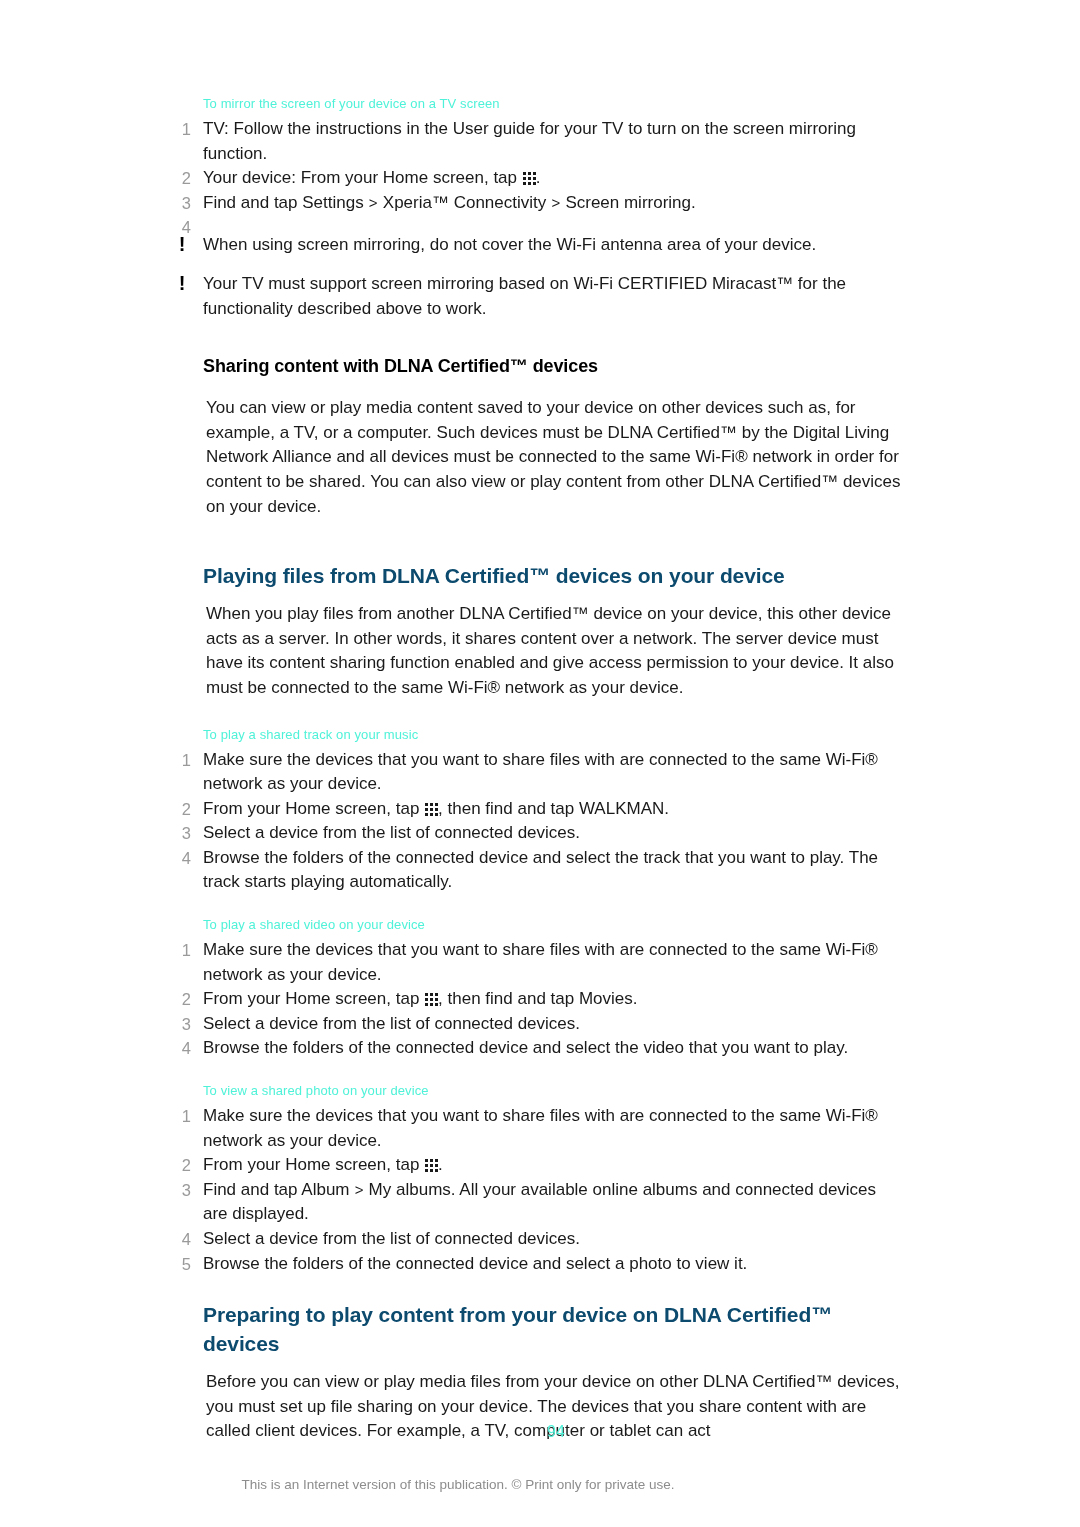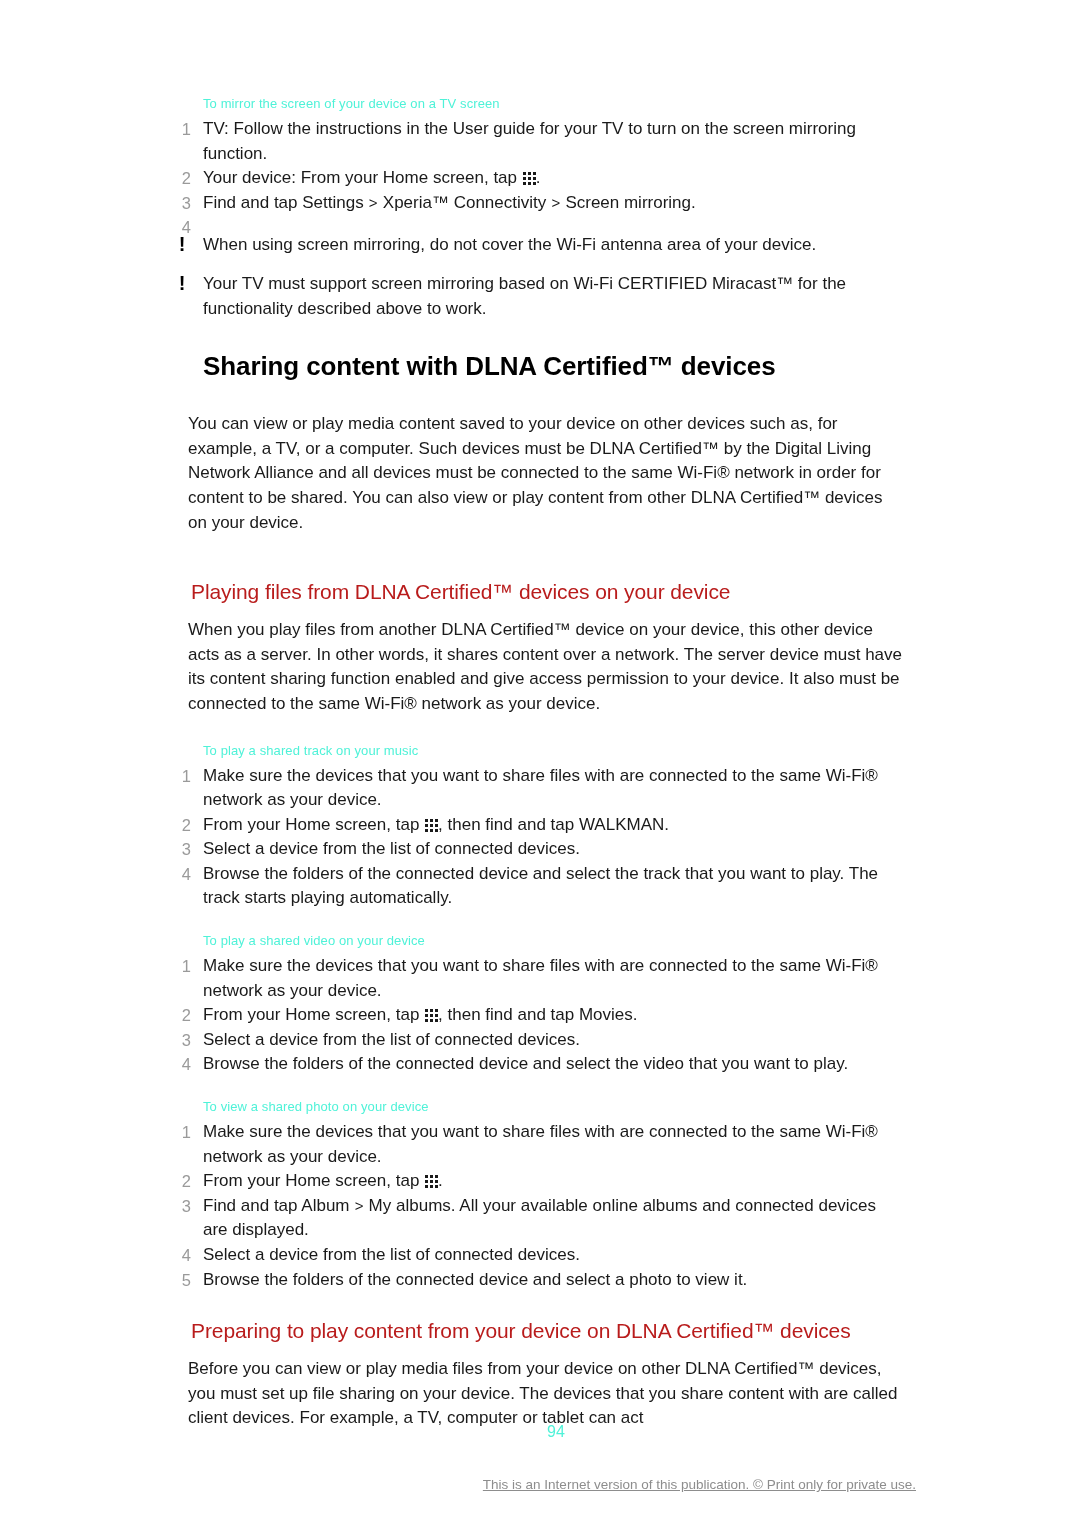--- a/index.html
+++ b/index.html
@@ -44,11 +44,11 @@
   }
 
   .h-major {
-    font-size: 26px;
+    font-size: 18px;
     line-height: 31px;
     font-weight: bold;
     color: #000000;
-    margin: 0 0 16px 31px;
+    margin: 0 0 0 31px;
     letter-spacing: -0.1px;
   }
 

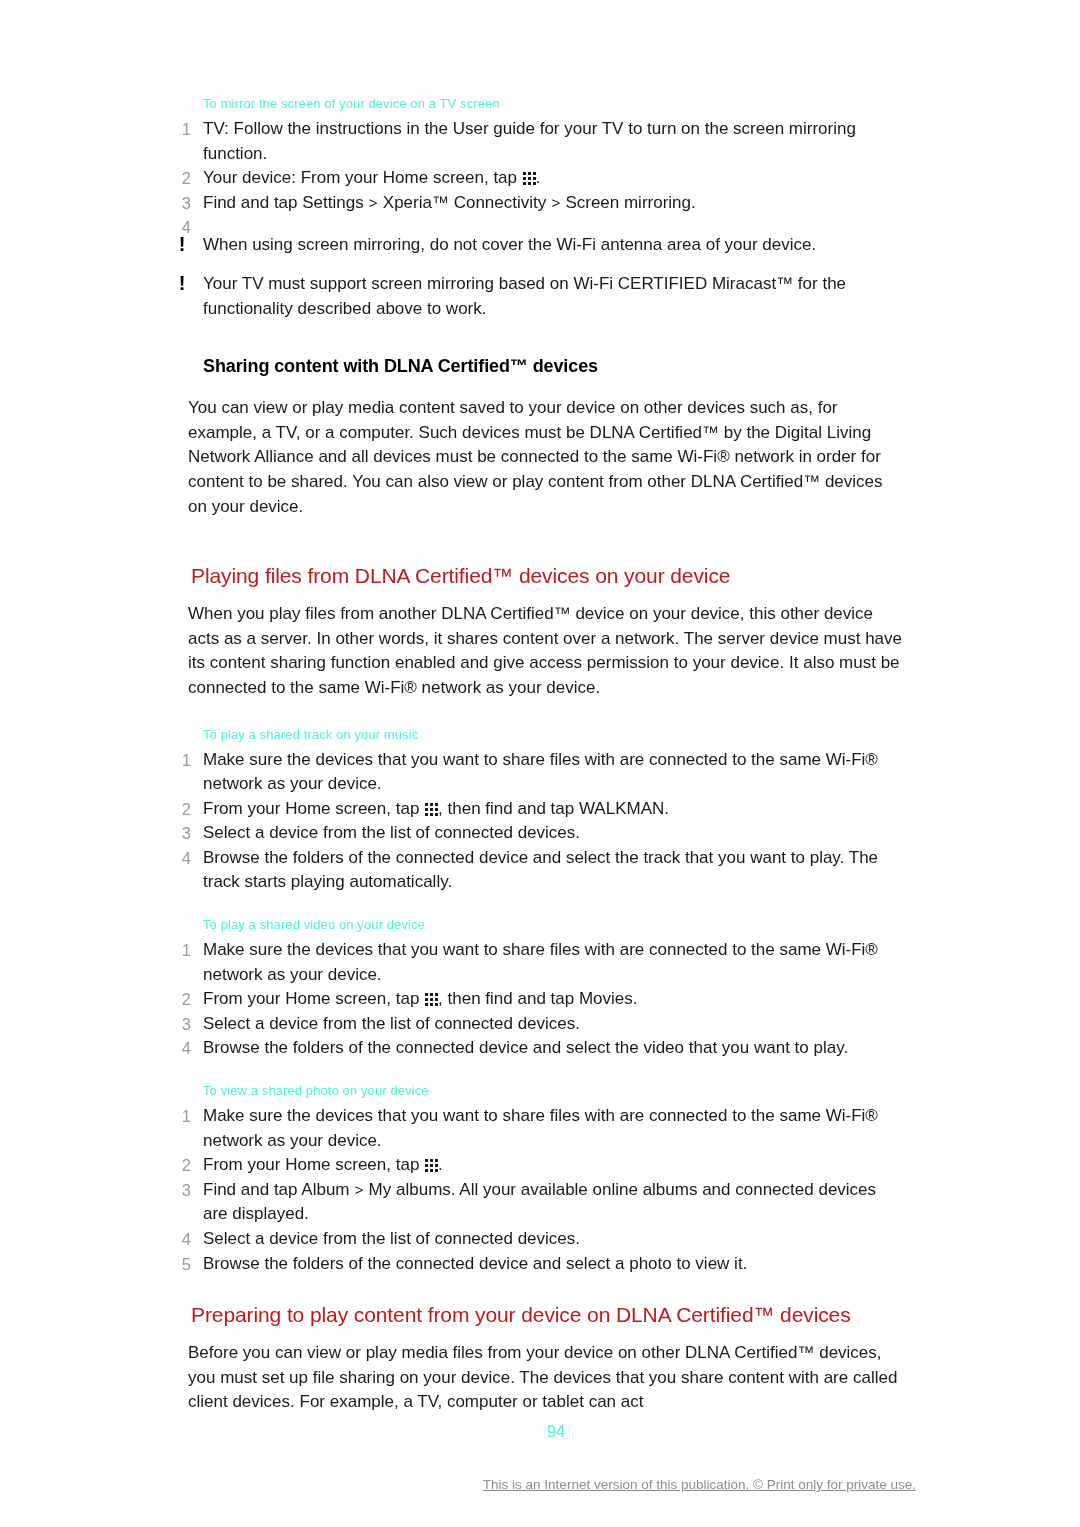--- a/index.html
+++ b/index.html
@@ -65,7 +65,7 @@
   .para {
     font-size: 17px;
     line-height: 24.6px;
-    margin: 0 0 0 16px;
+    margin: 0 0 0 34px;
     color: #1a1a1a;
   }
 

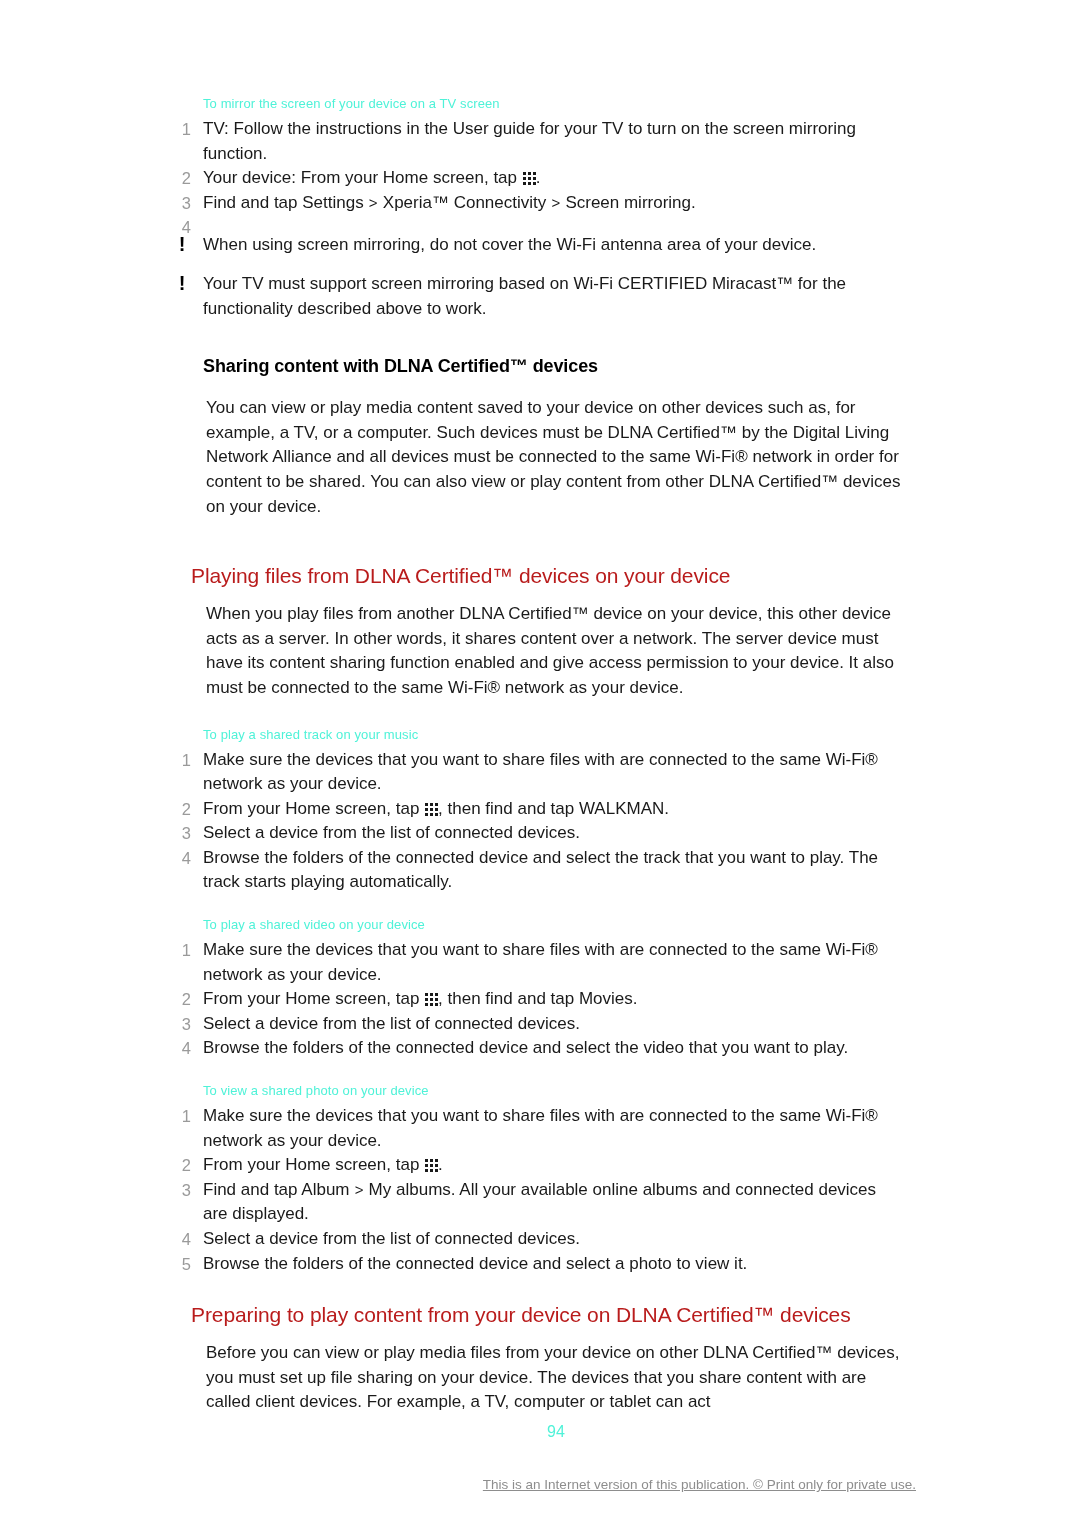--- a/index.html
+++ b/index.html
@@ -55,9 +55,9 @@
   .h-minor {
     font-size: 21px;
     line-height: 29px;
-    font-weight: normal;
-    color: #b91c1c;
-    margin: 0 0 0 19px;
+    font-weight: bold;
+    color: #0c4a6e;
+    margin: 0 0 0 31px;
     letter-spacing: -0.1px;
   }
 

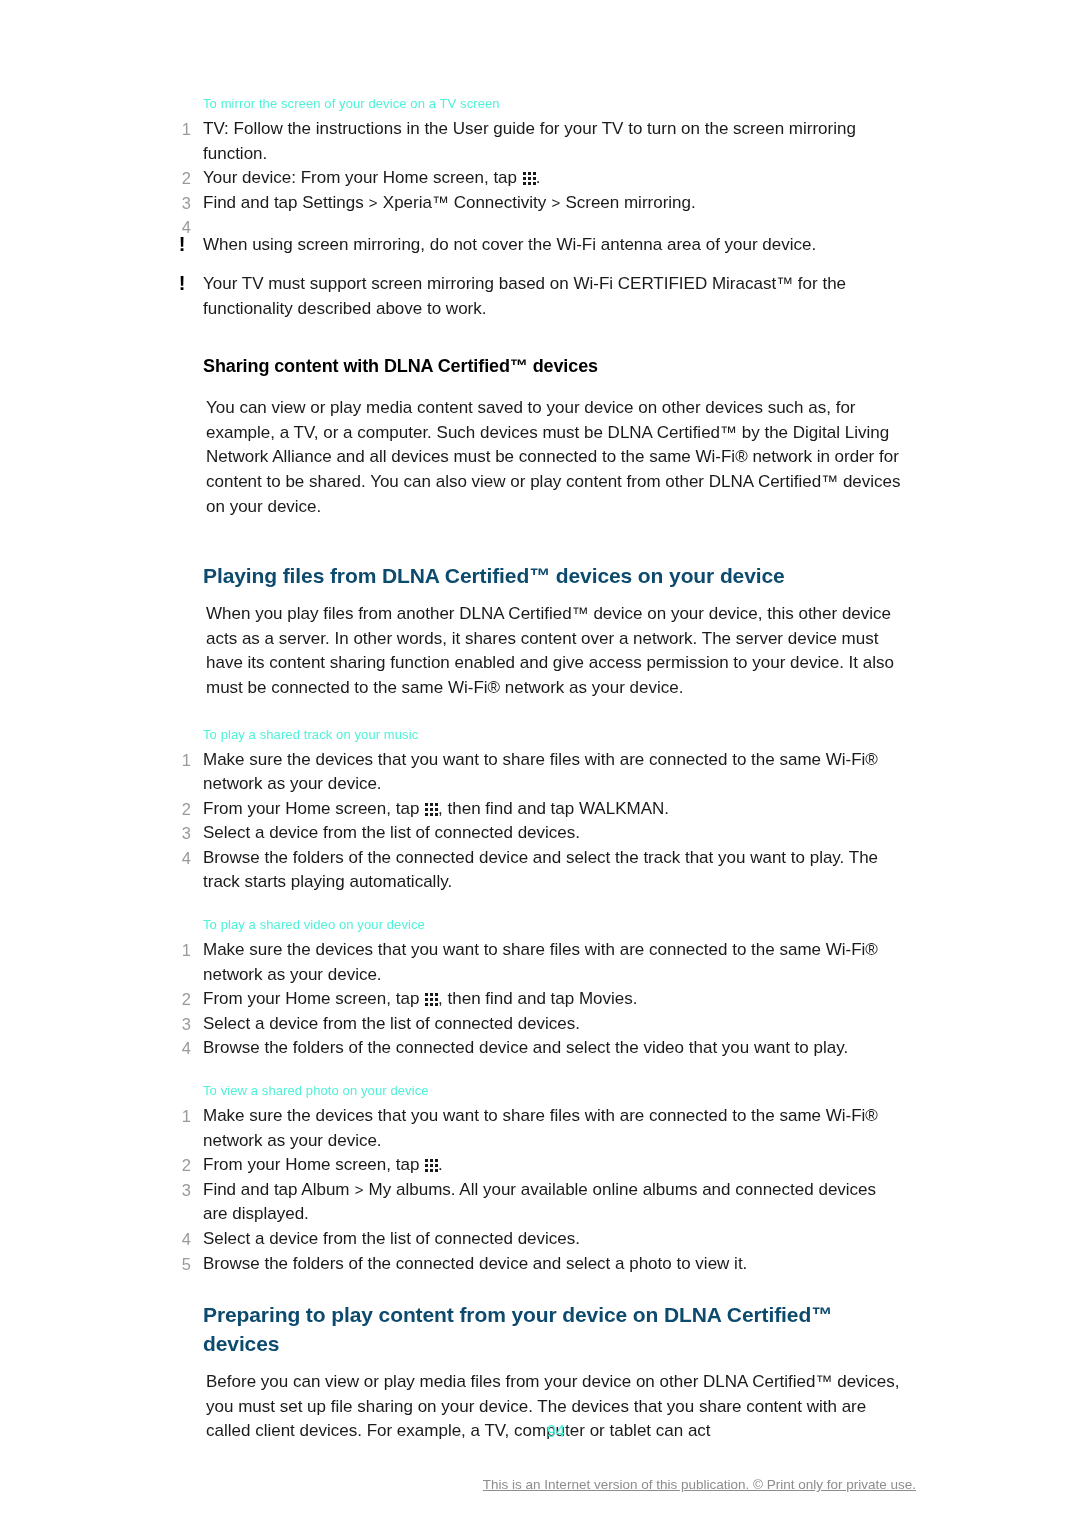--- a/index.html
+++ b/index.html
@@ -166,10 +166,9 @@
     left: 0;
     top: 1477px;
     width: 916px;
-    text-align: right;
+    text-align: center;
     color: #8d8d8d;
     font-size: 13.5px;
-    text-decoration: underline;
   }
 </style>
 </head>

